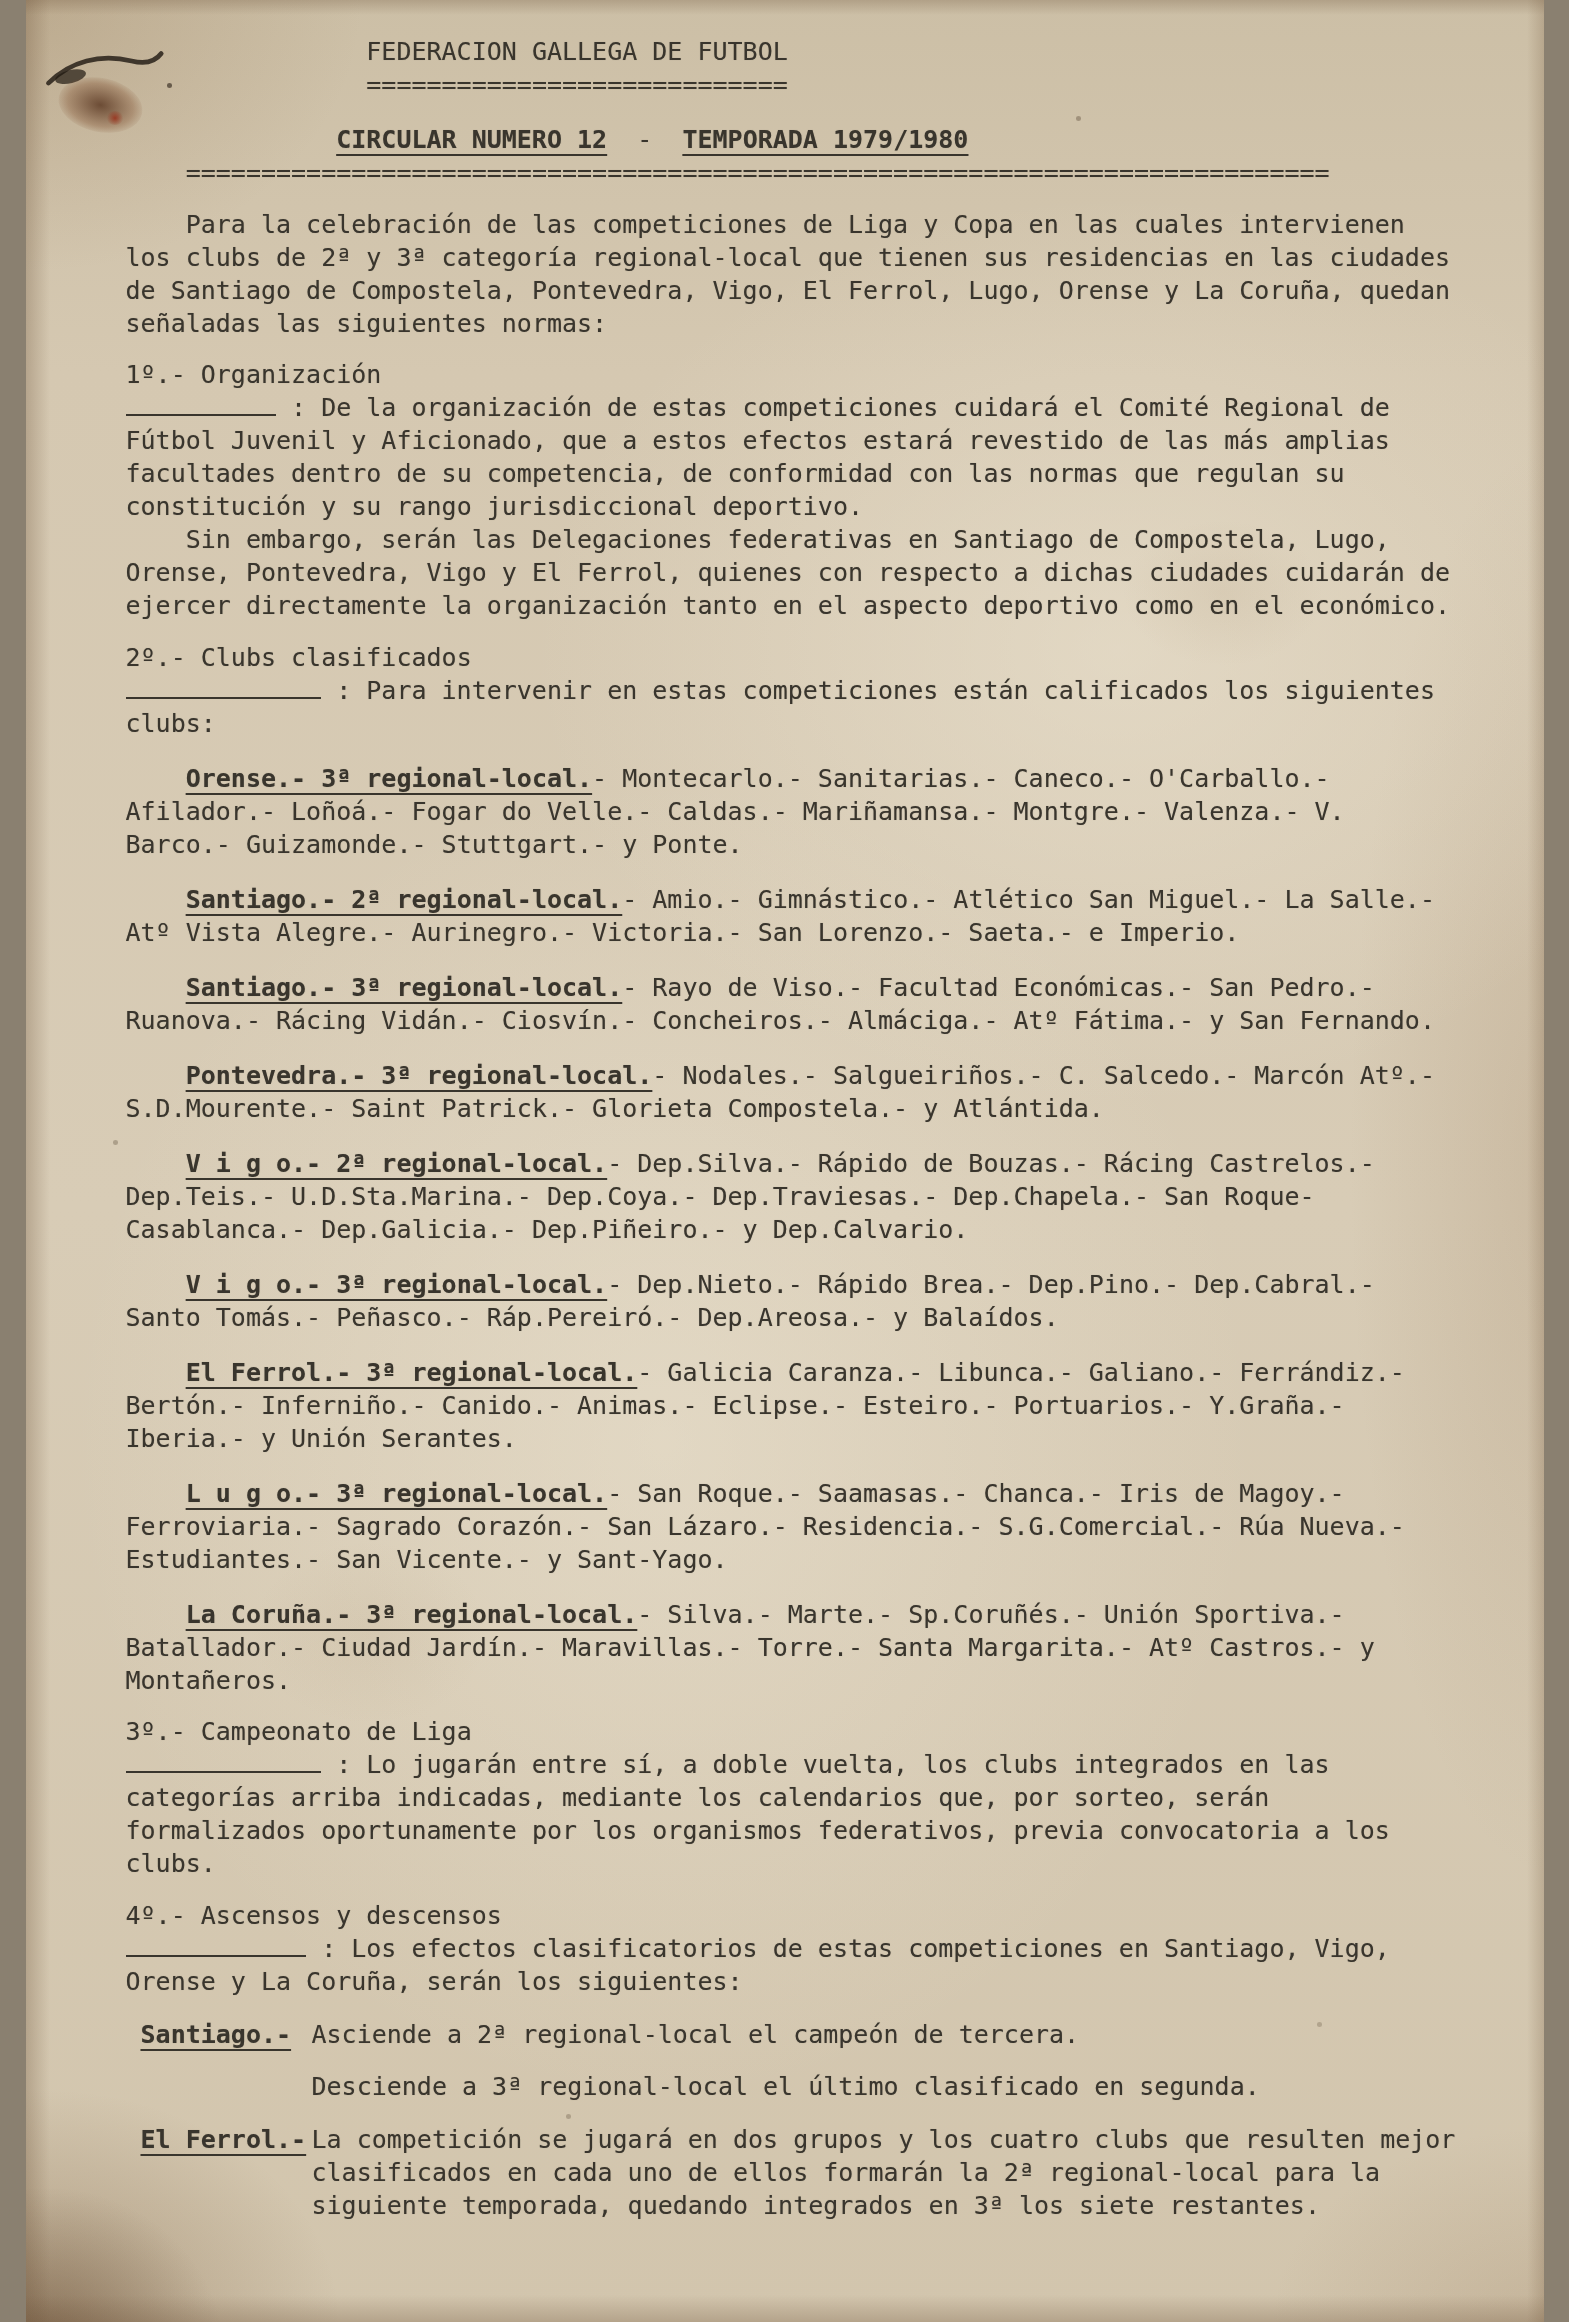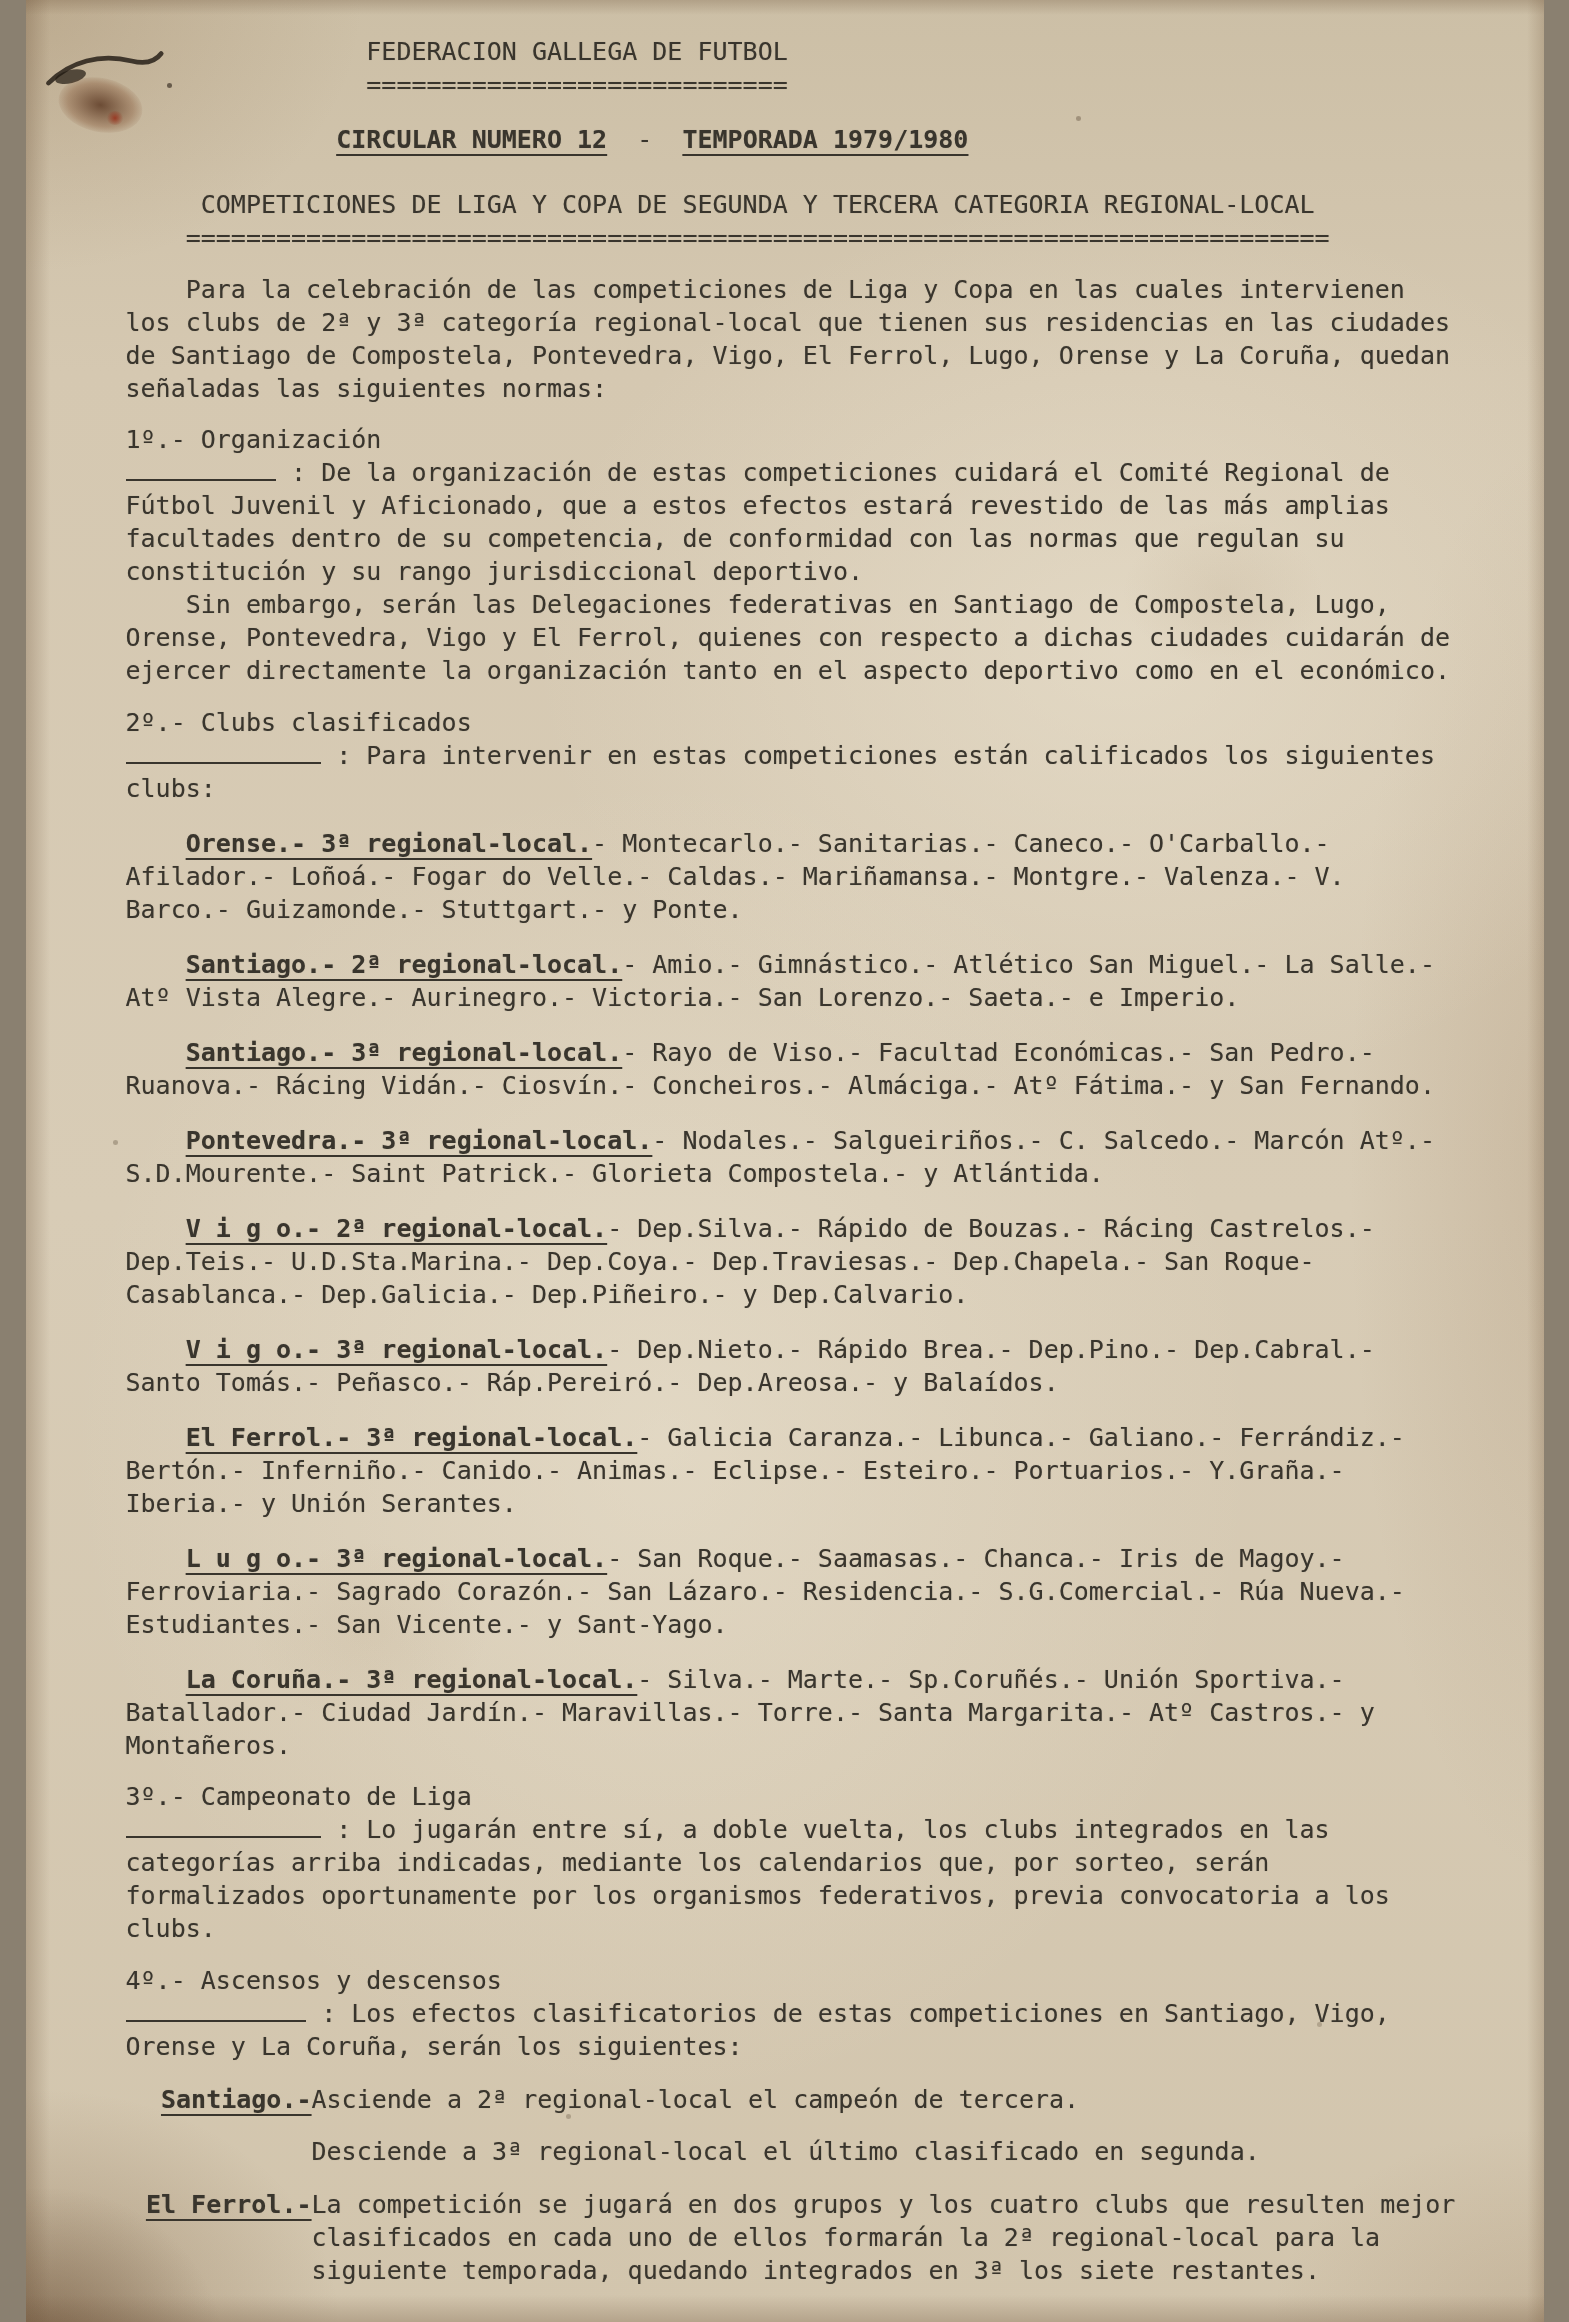--- a/index.html
+++ b/index.html
@@ -120,7 +120,6 @@
         <span class="u">TEMPORADA 1979/1980</span>
       </div>
 
-      <div class="subtitle">COMPETICIONES DE LIGA Y COPA DE SEGUNDA Y TERCERA CATEGORIA REGIONAL-LOCAL</div>
       <div class="subtitle-rule">============================================================================</div>
     </header>
 

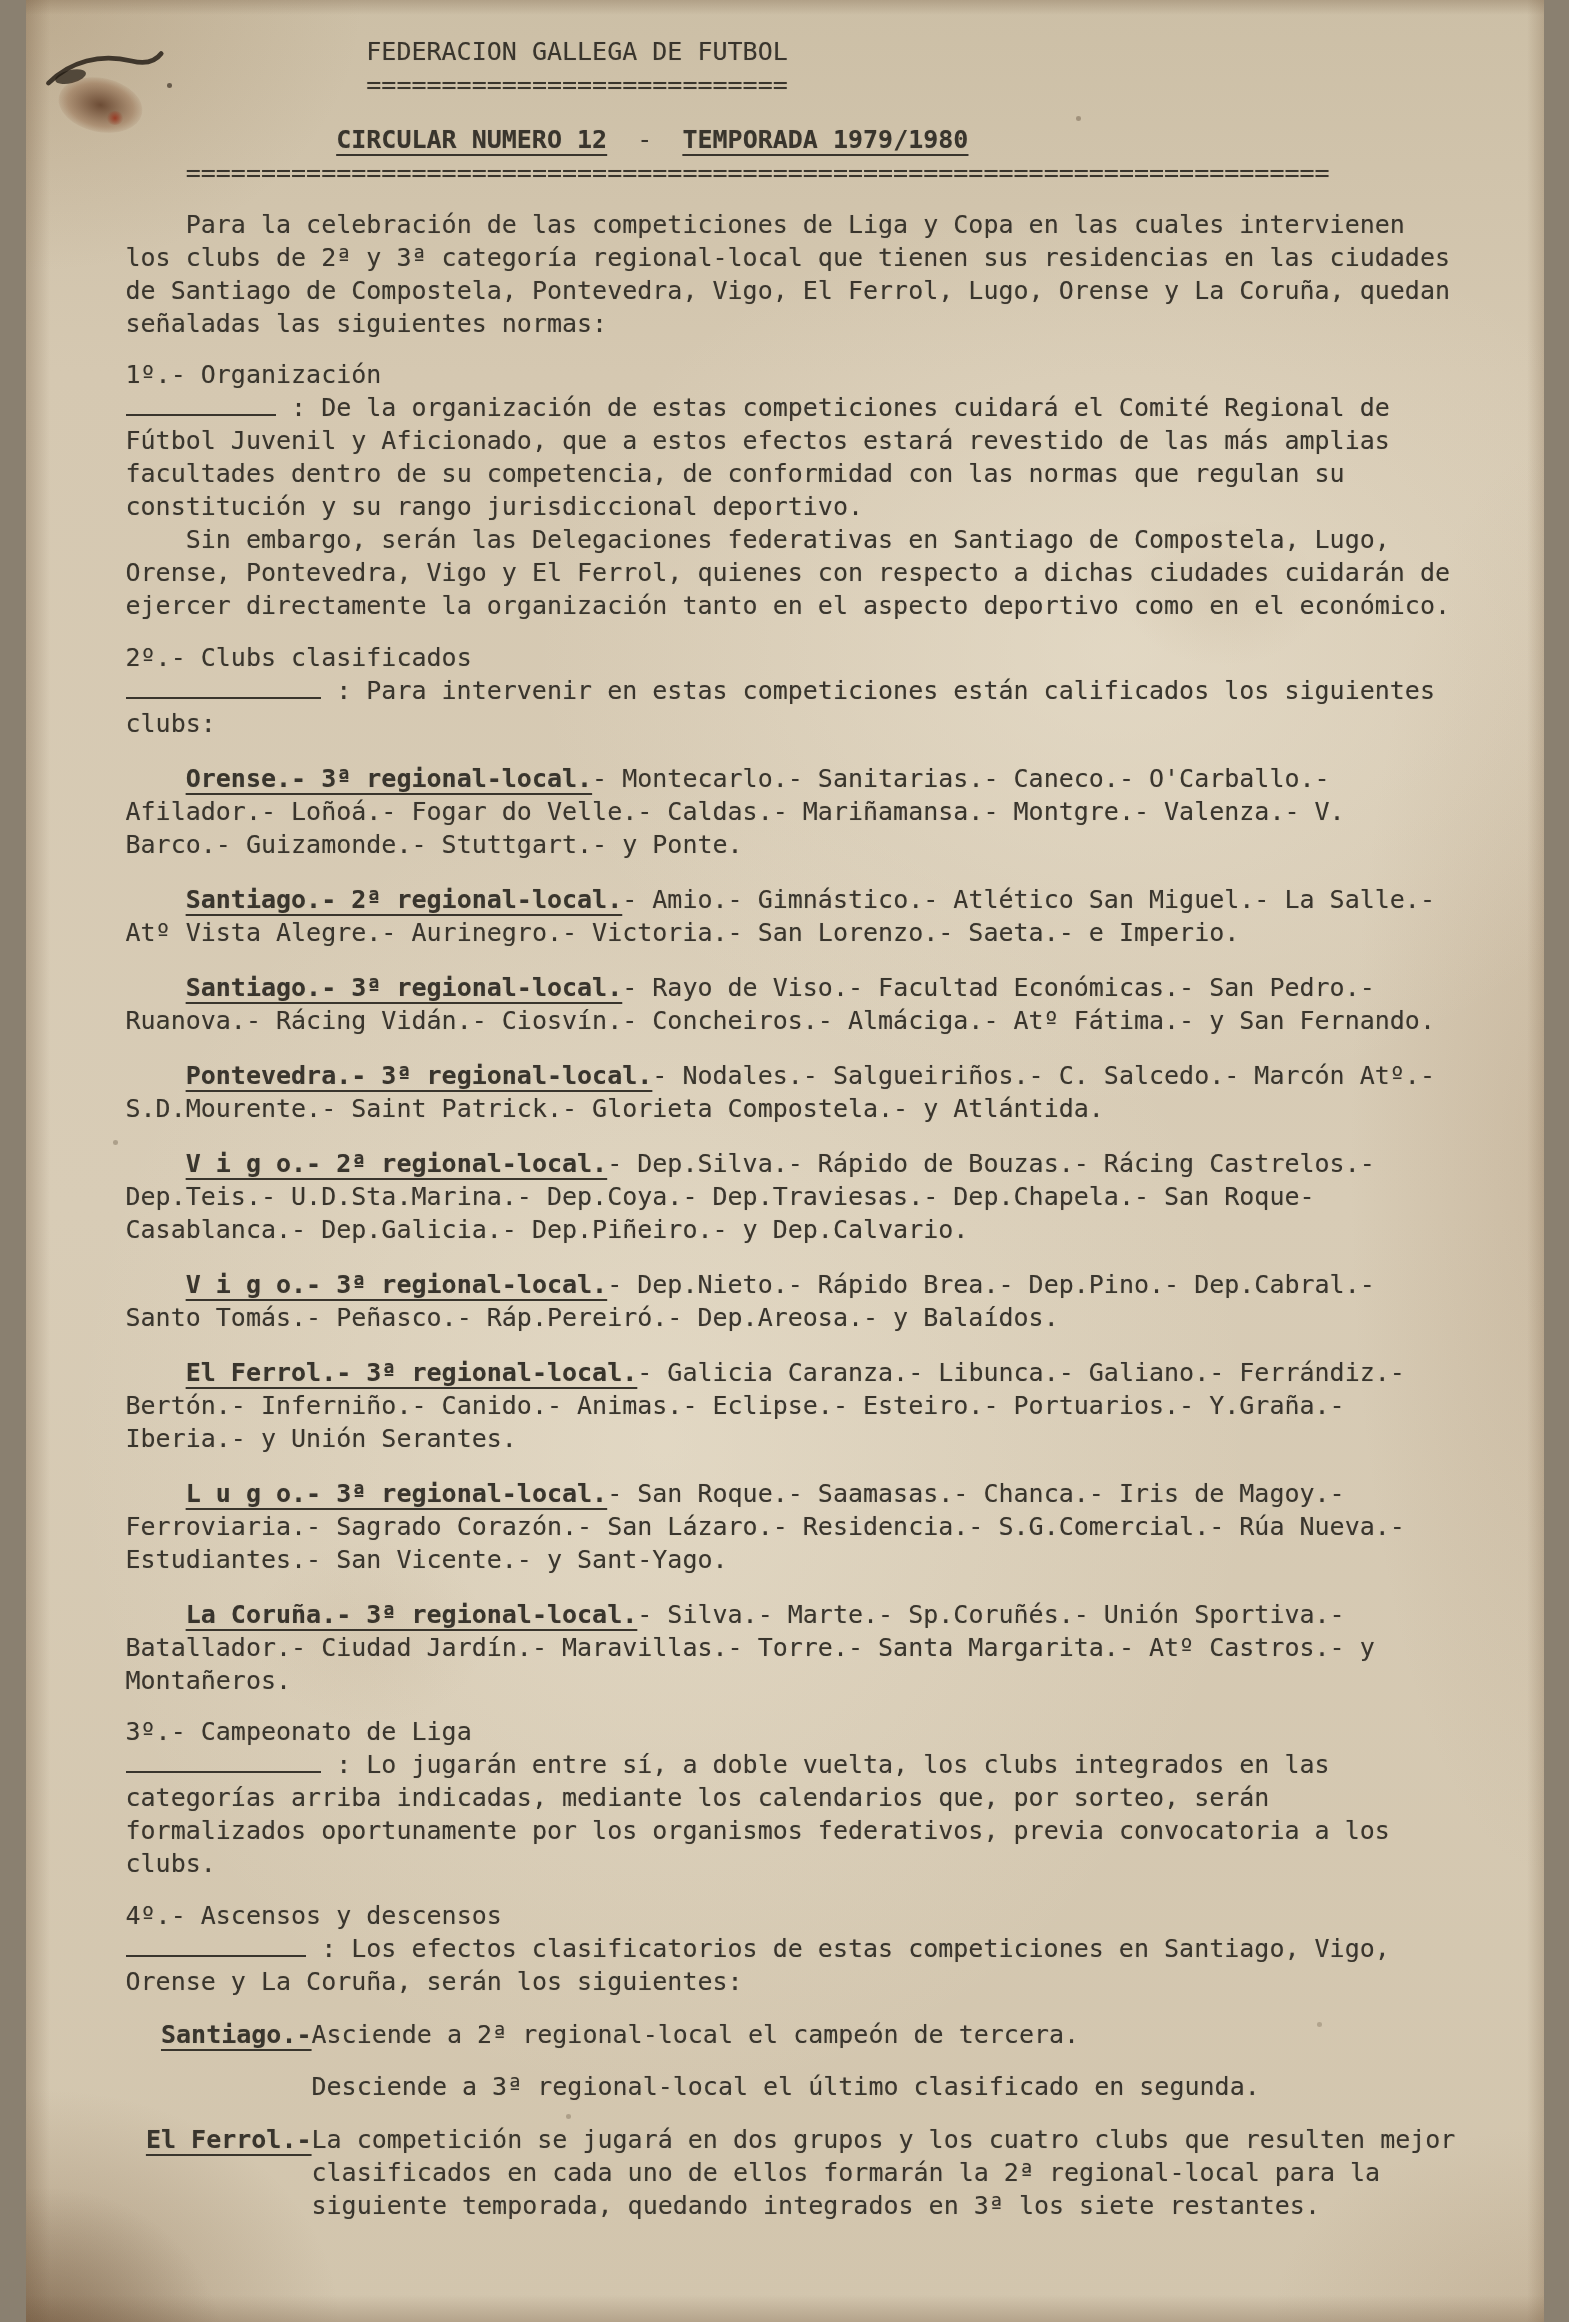--- a/index.html
+++ b/index.html
@@ -48,7 +48,7 @@
 
   
   .promo { display:flex; margin-top:20.4px; }
-  .promo-label { flex:0 0 186px; padding-left:1ch; white-space:nowrap;text-align:right; }
+  .promo-label { flex:0 0 186px; padding-left:1ch; white-space:nowrap; }
   .promo-body { flex:1; }
   .promo-body p + p { margin-top:18.6px; }
 

